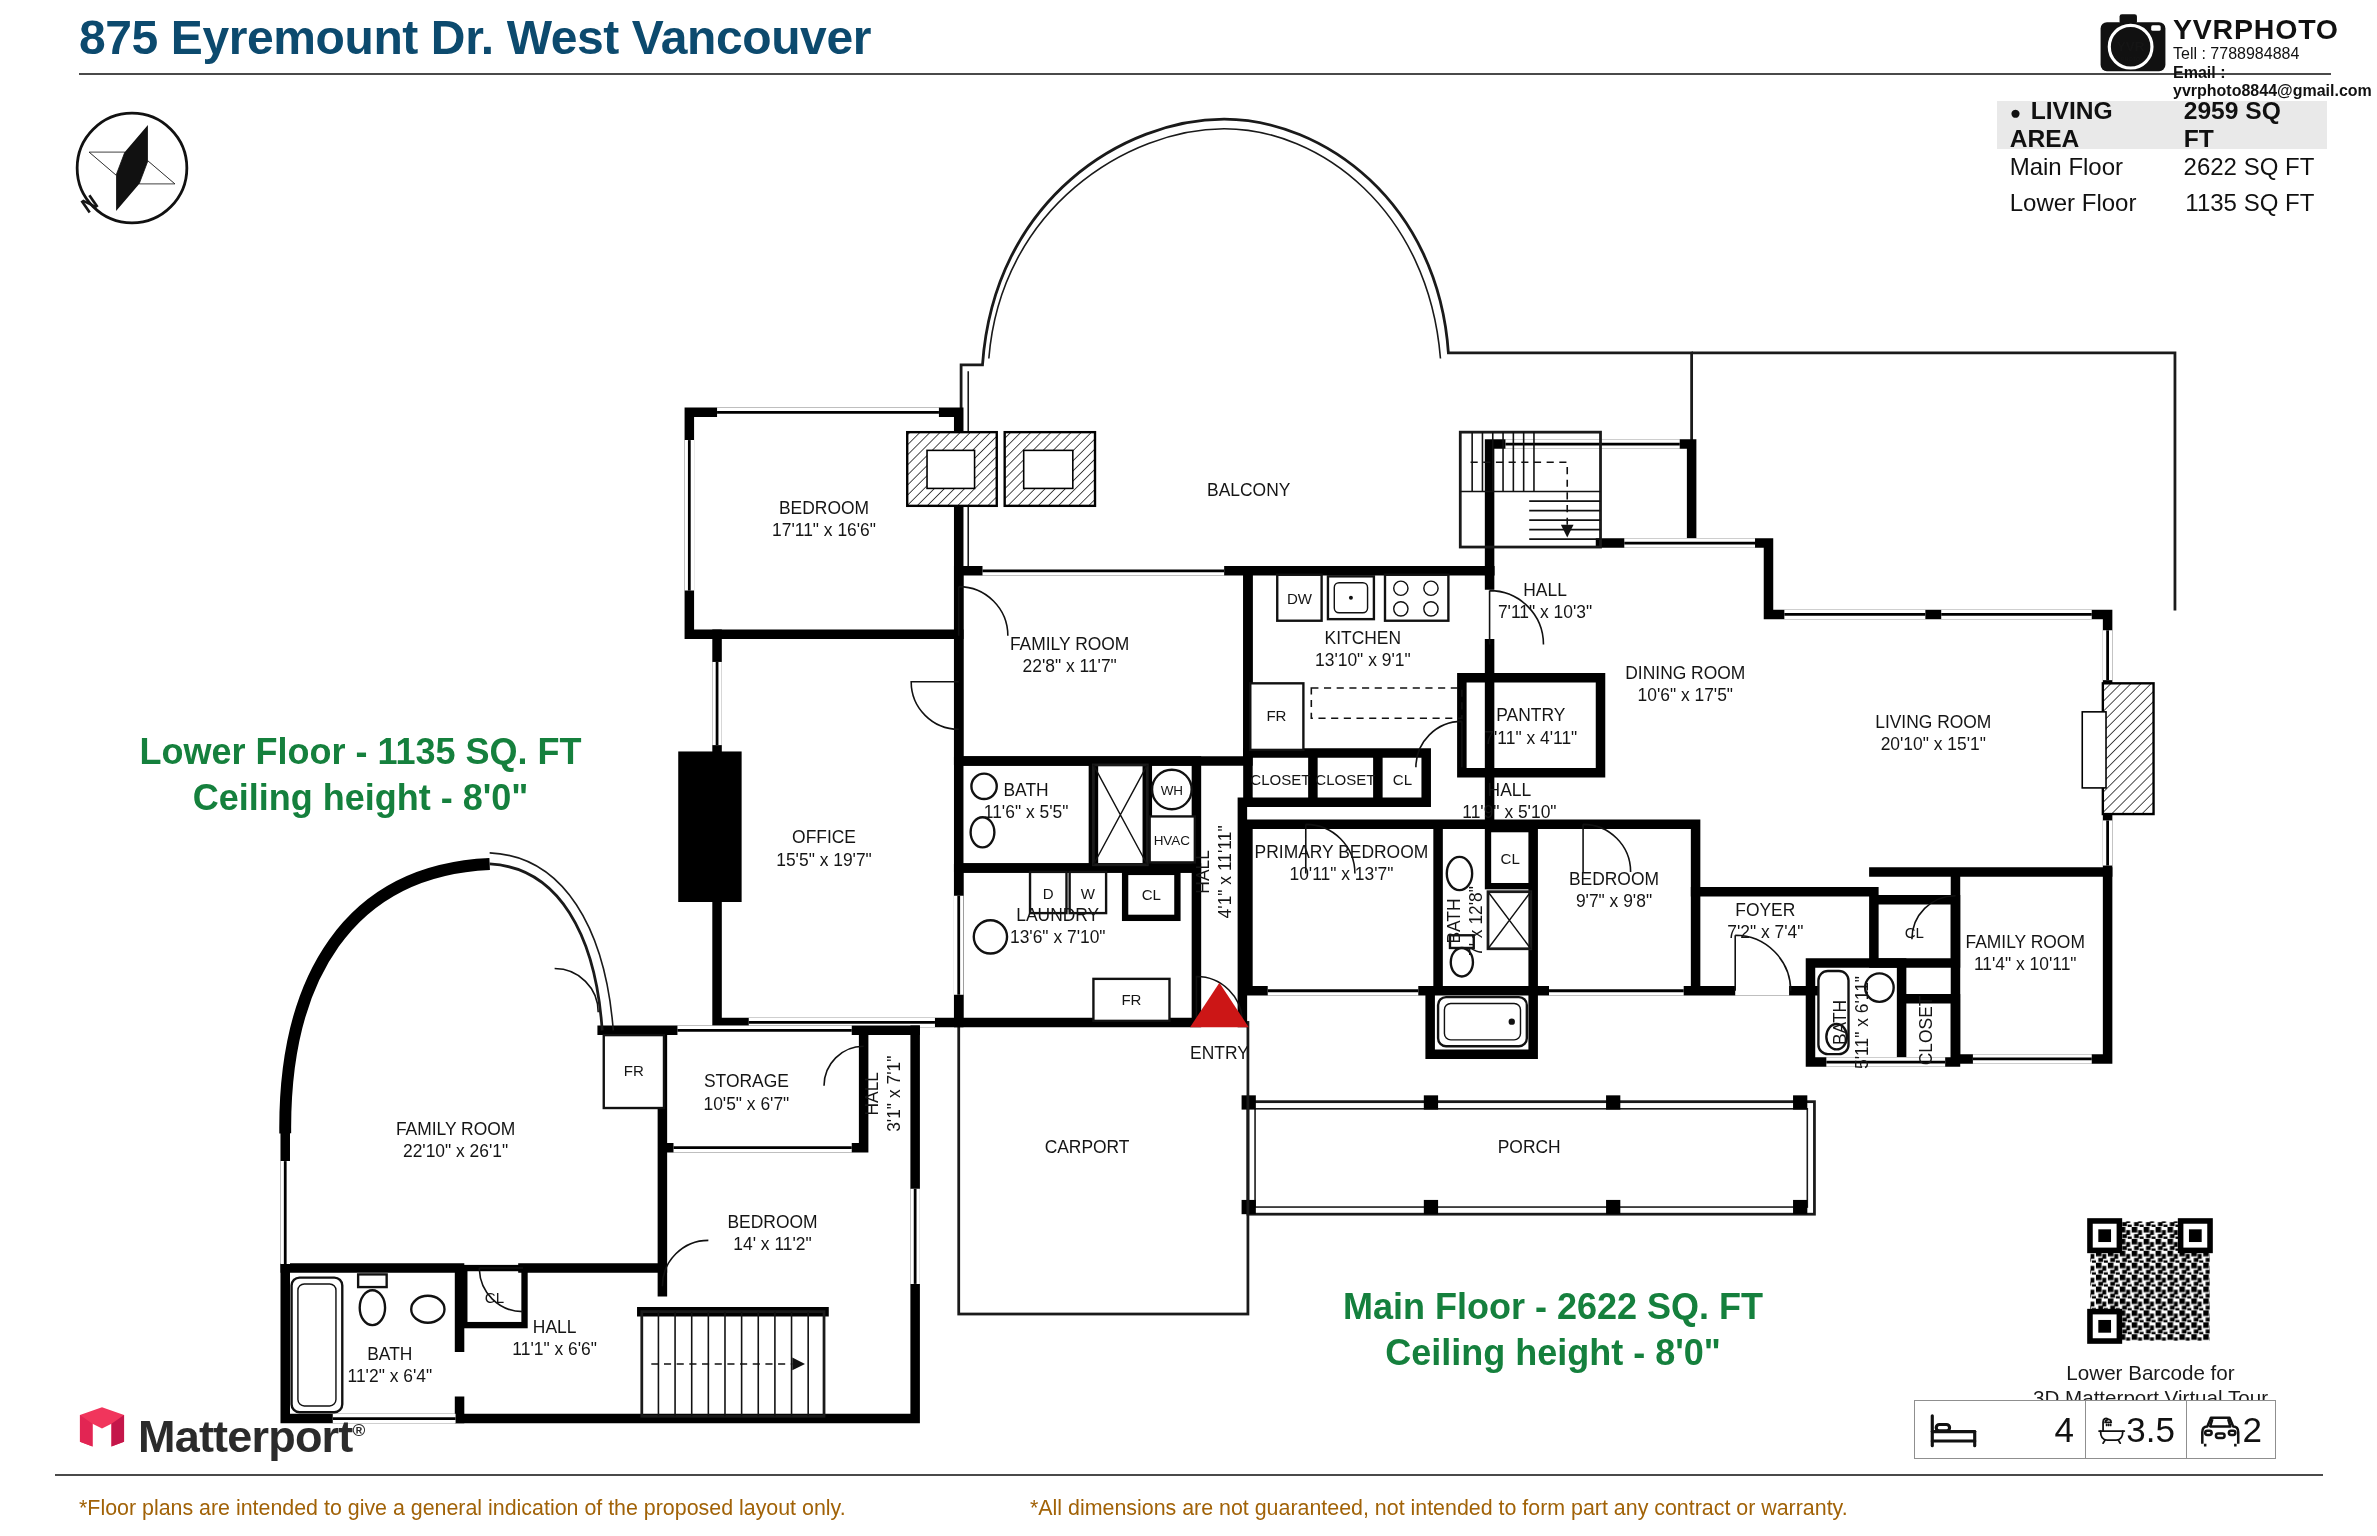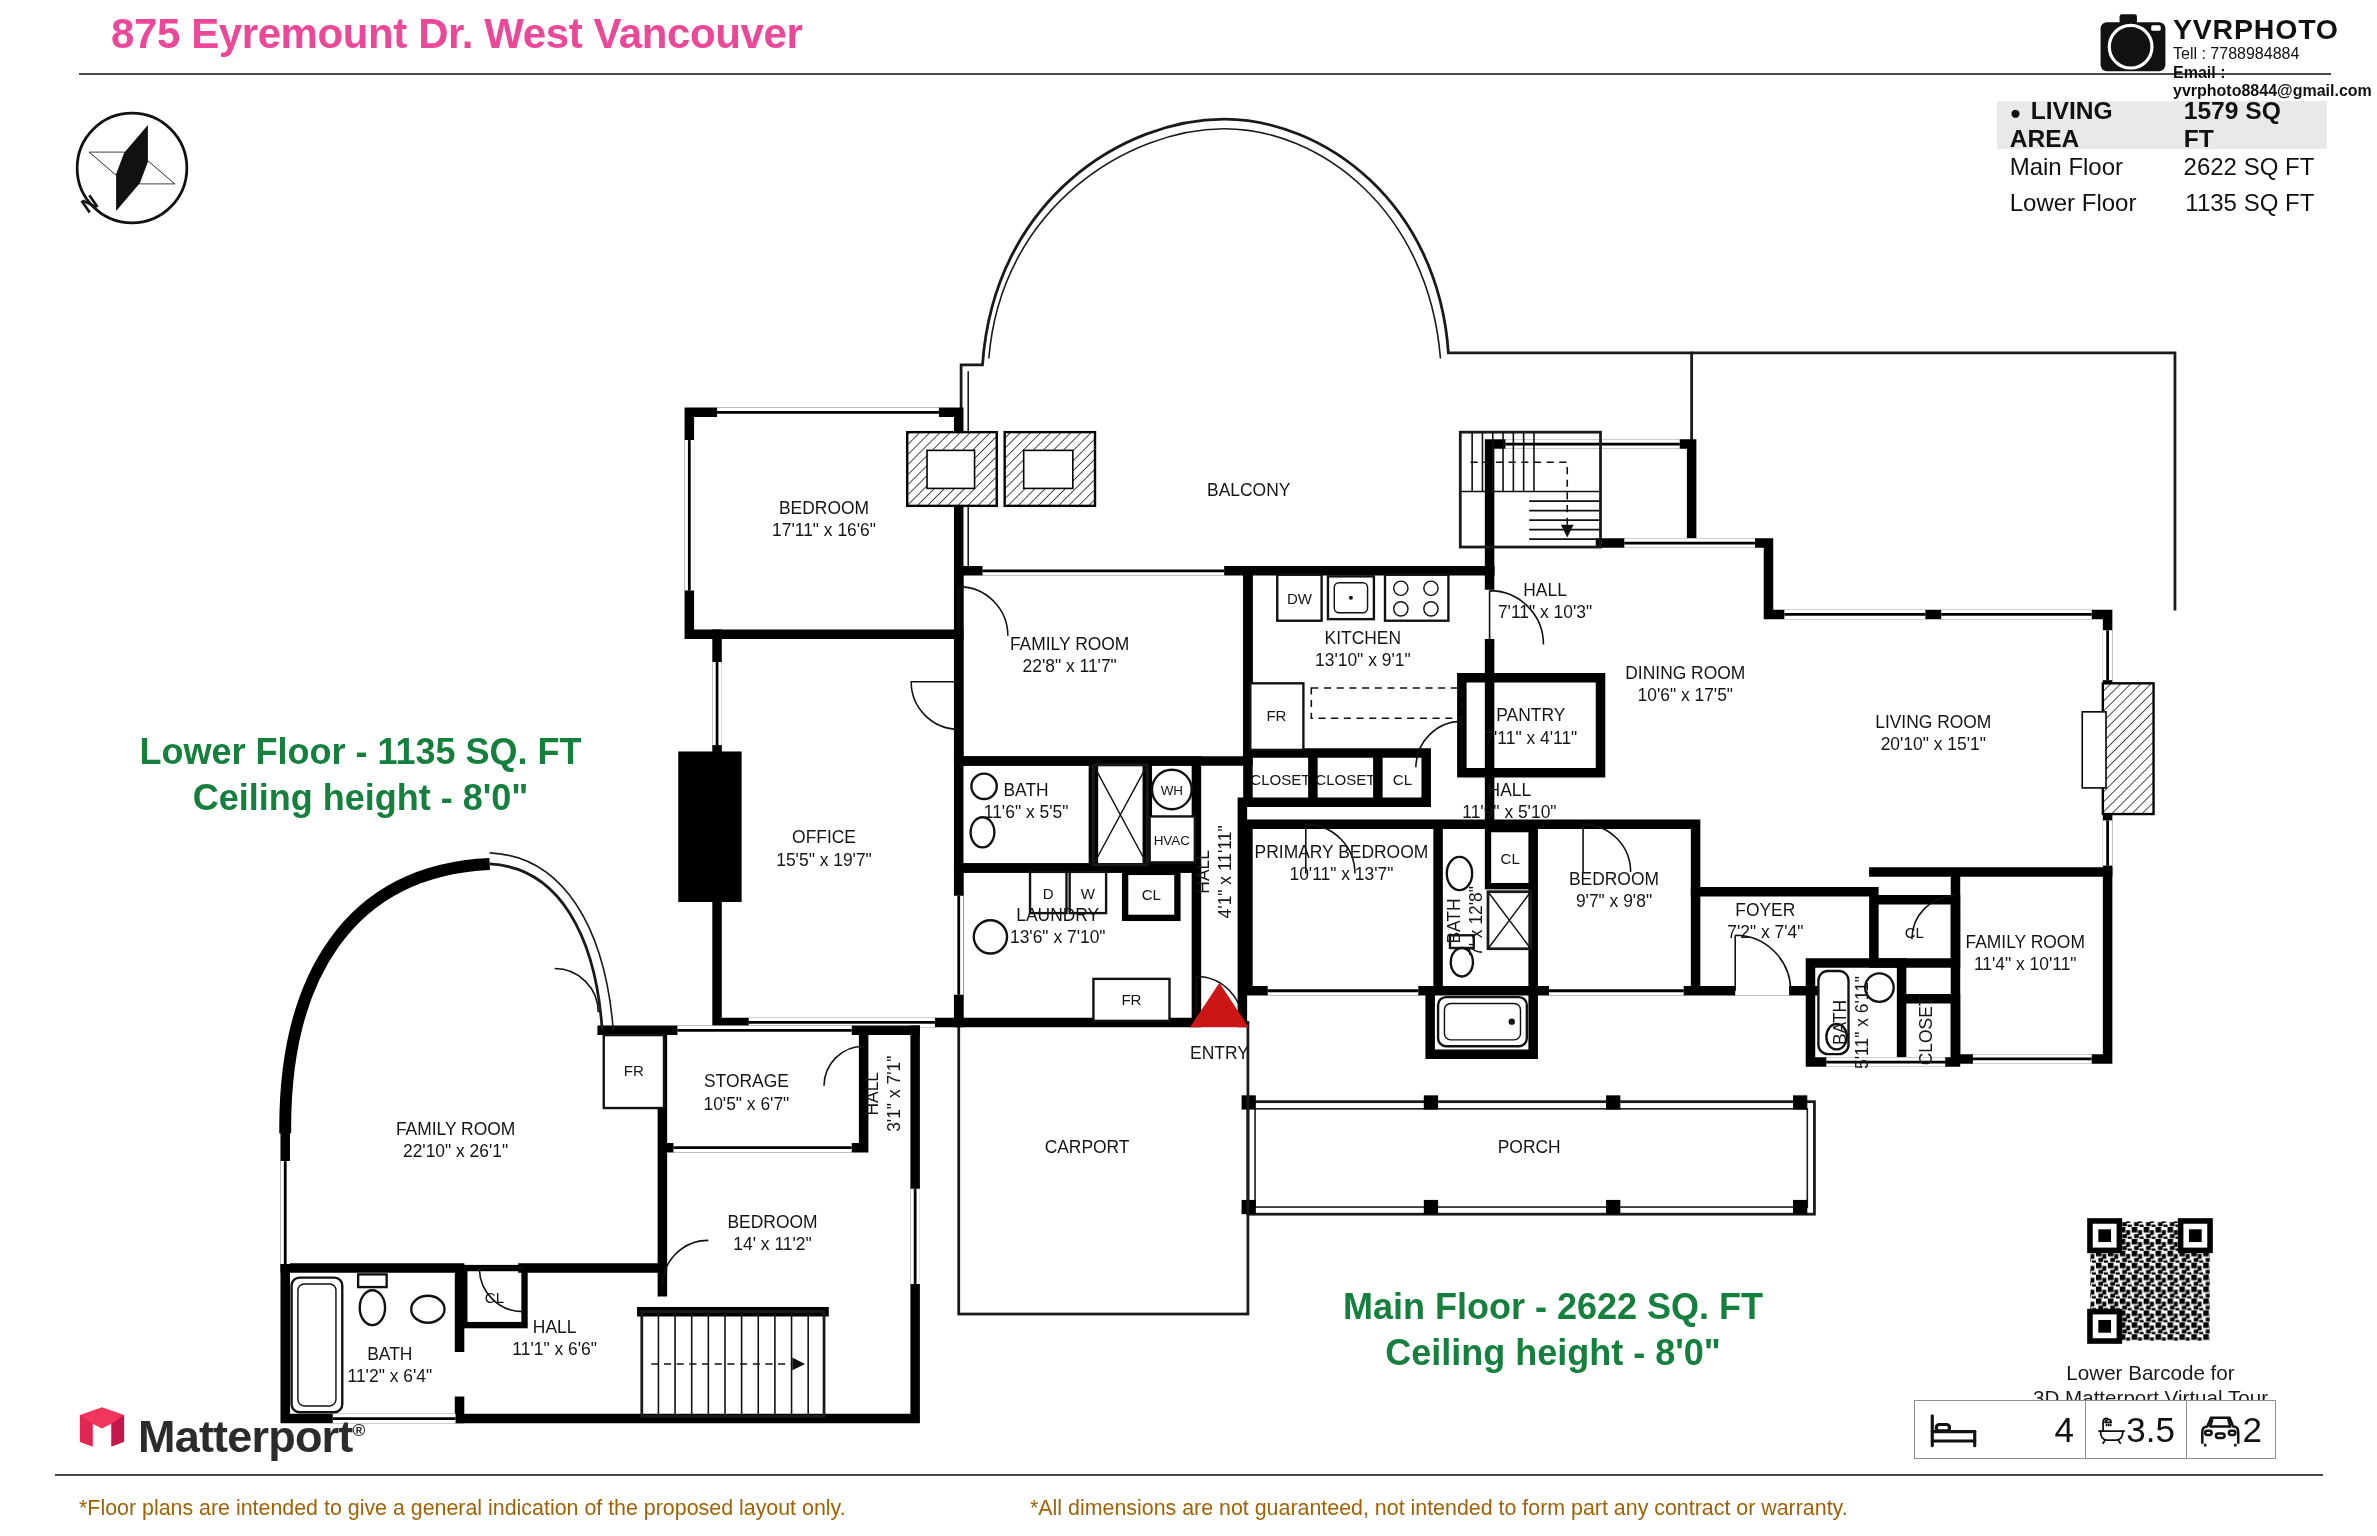--- a/index.html
+++ b/index.html
@@ -6,7 +6,7 @@
   #page{position:relative;width:2377px;height:1537px;background:#fff;overflow:hidden;
         font-family:"Liberation Sans",sans-serif;color:#111;}
   .abs{position:absolute;}
-  .title{left:79px;top:9.5px;font-size:42px;font-weight:bold;letter-spacing:-0.4px;color:#ec4899;margin-left:32px;}
+  .title{left:79px;top:9.5px;font-size:48px;font-weight:bold;letter-spacing:-0.4px;color:#0c4a6e;}
   .hline{left:79px;top:73px;width:2252px;height:2.4px;background:#4a4a4a;}
   .bline{left:55px;top:1474px;width:2268px;height:2.4px;background:#4a4a4a;}
   .brand-name{left:2173px;top:12.7px;font-size:28.5px;font-weight:bold;letter-spacing:0.8px;}

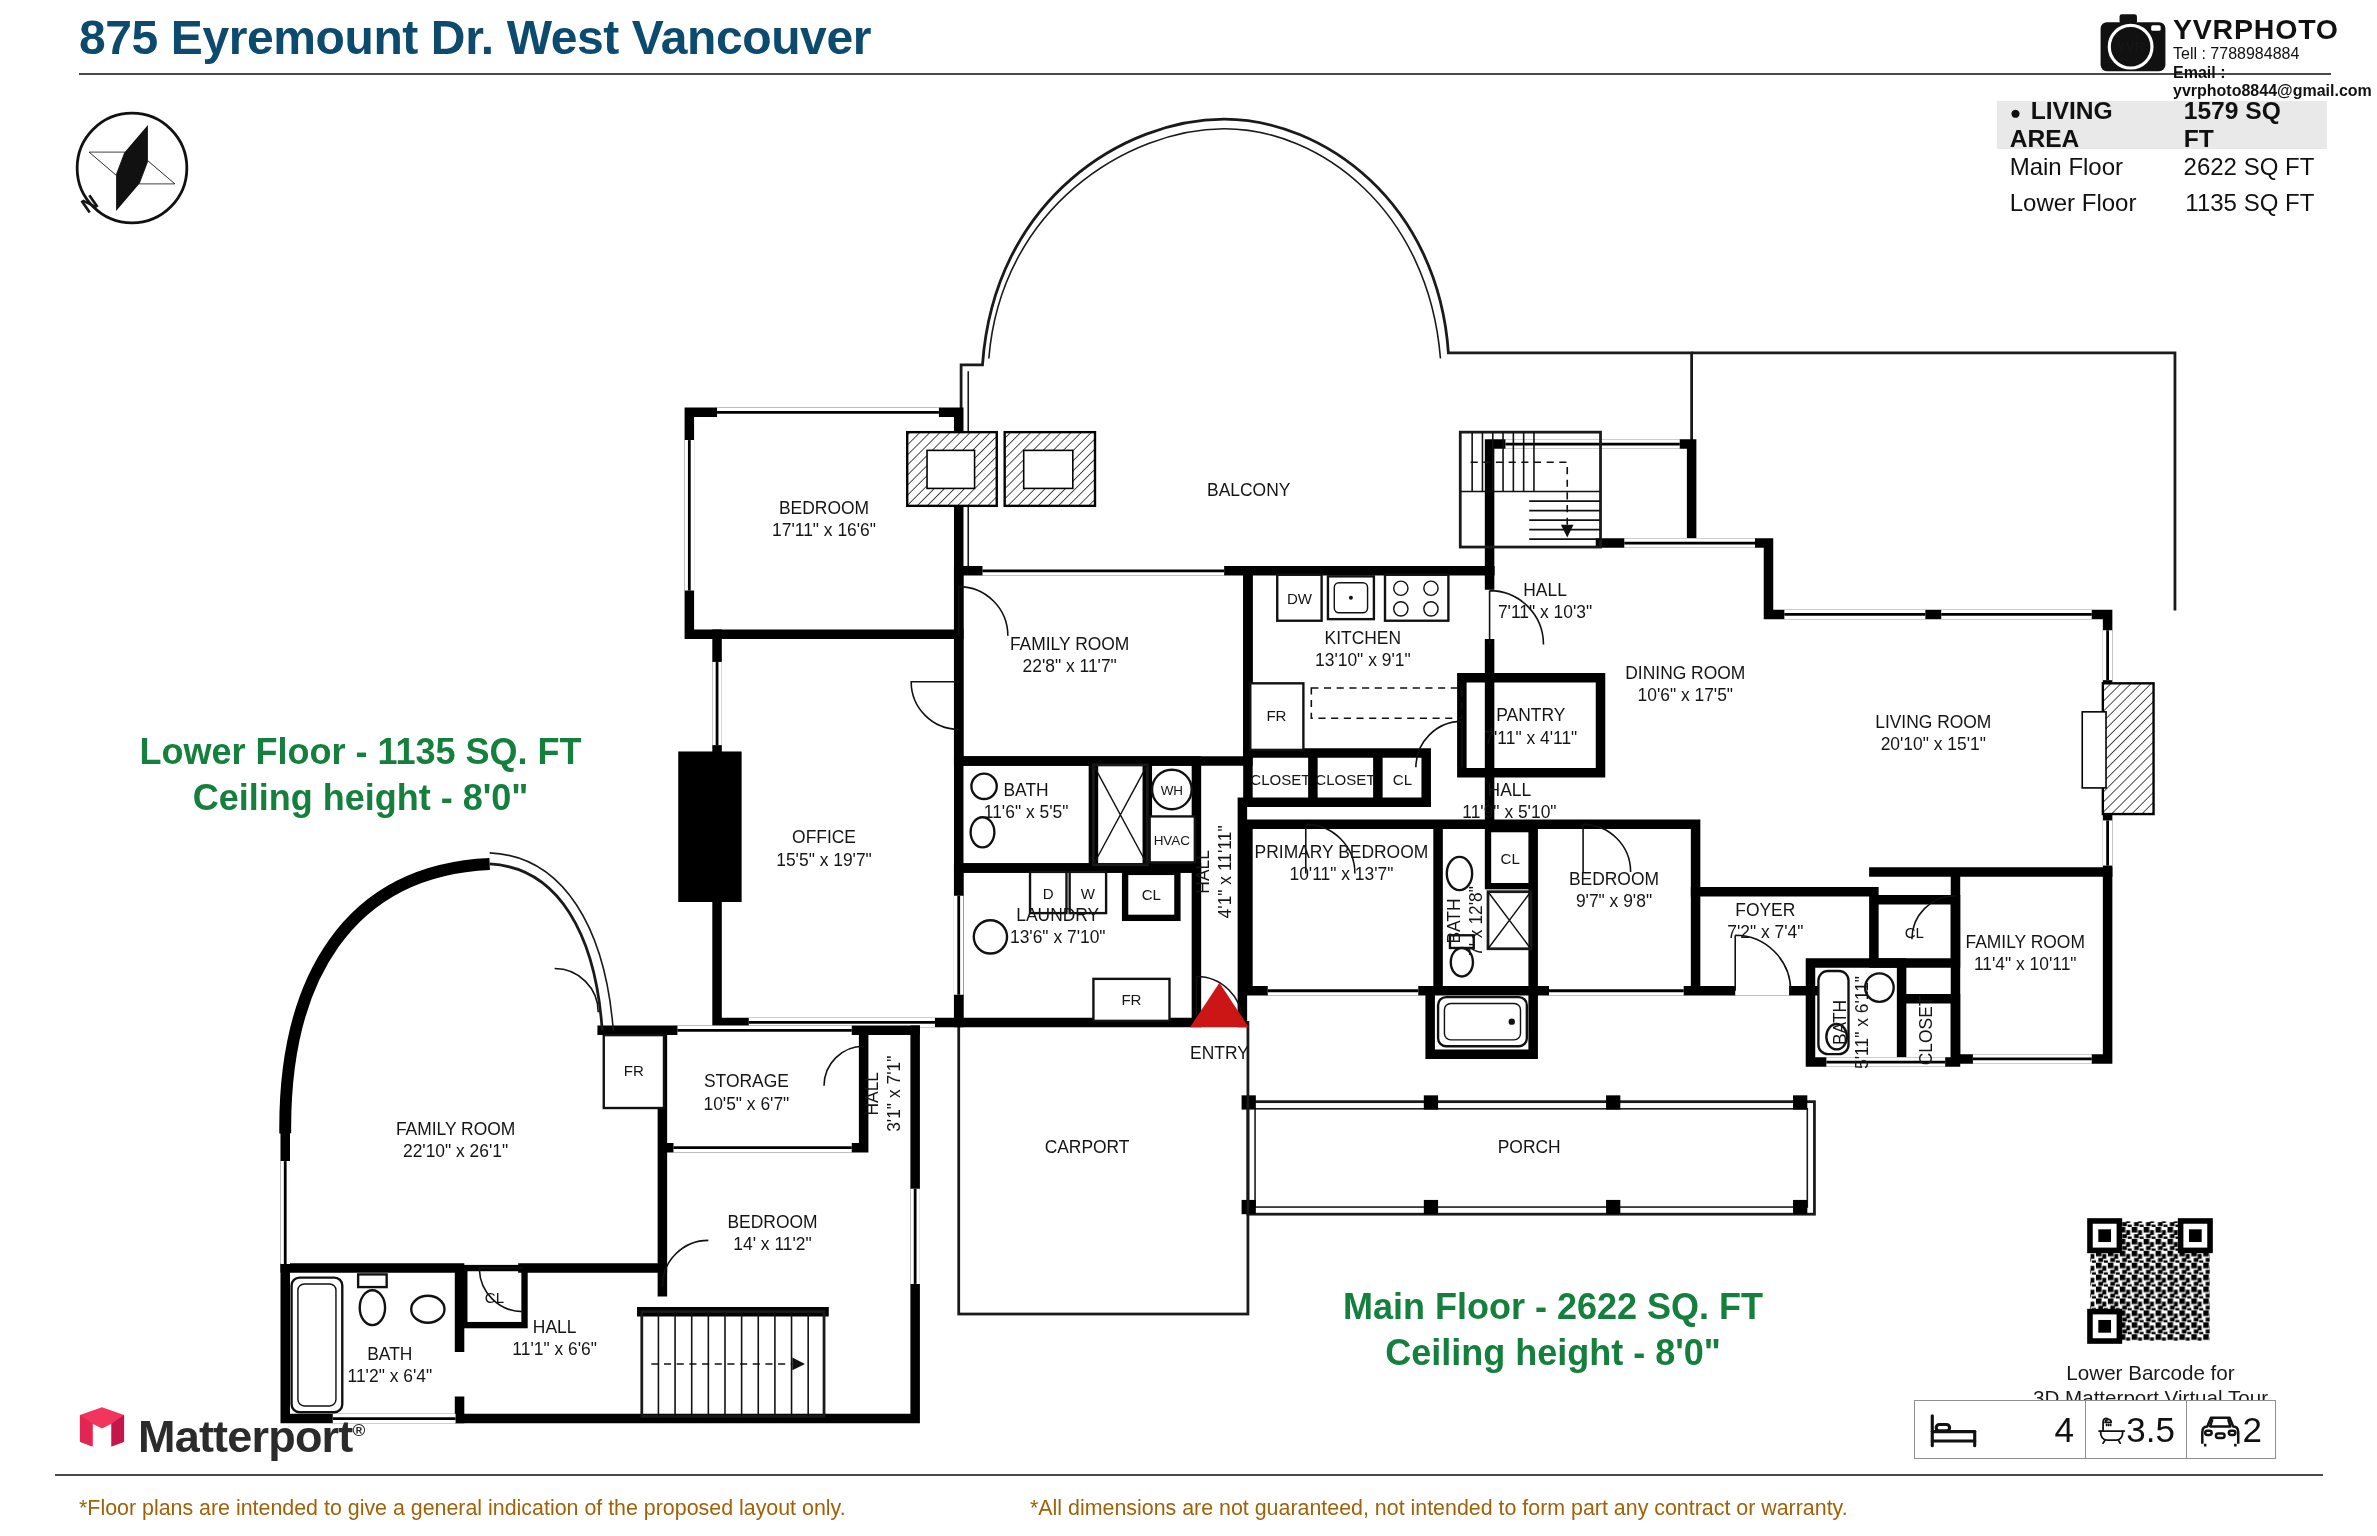--- a/index.html
+++ b/index.html
@@ -74,7 +74,7 @@
   <div class="abs atable">
     <div class="trow head">
       <span><span class="bullet">●</span><span>LIVING AREA</span></span>
-      <span>1579 SQ FT</span>
+      <span>2959 SQ FT</span>
     </div>
     <div class="trow body">
       <span>Main Floor</span>

